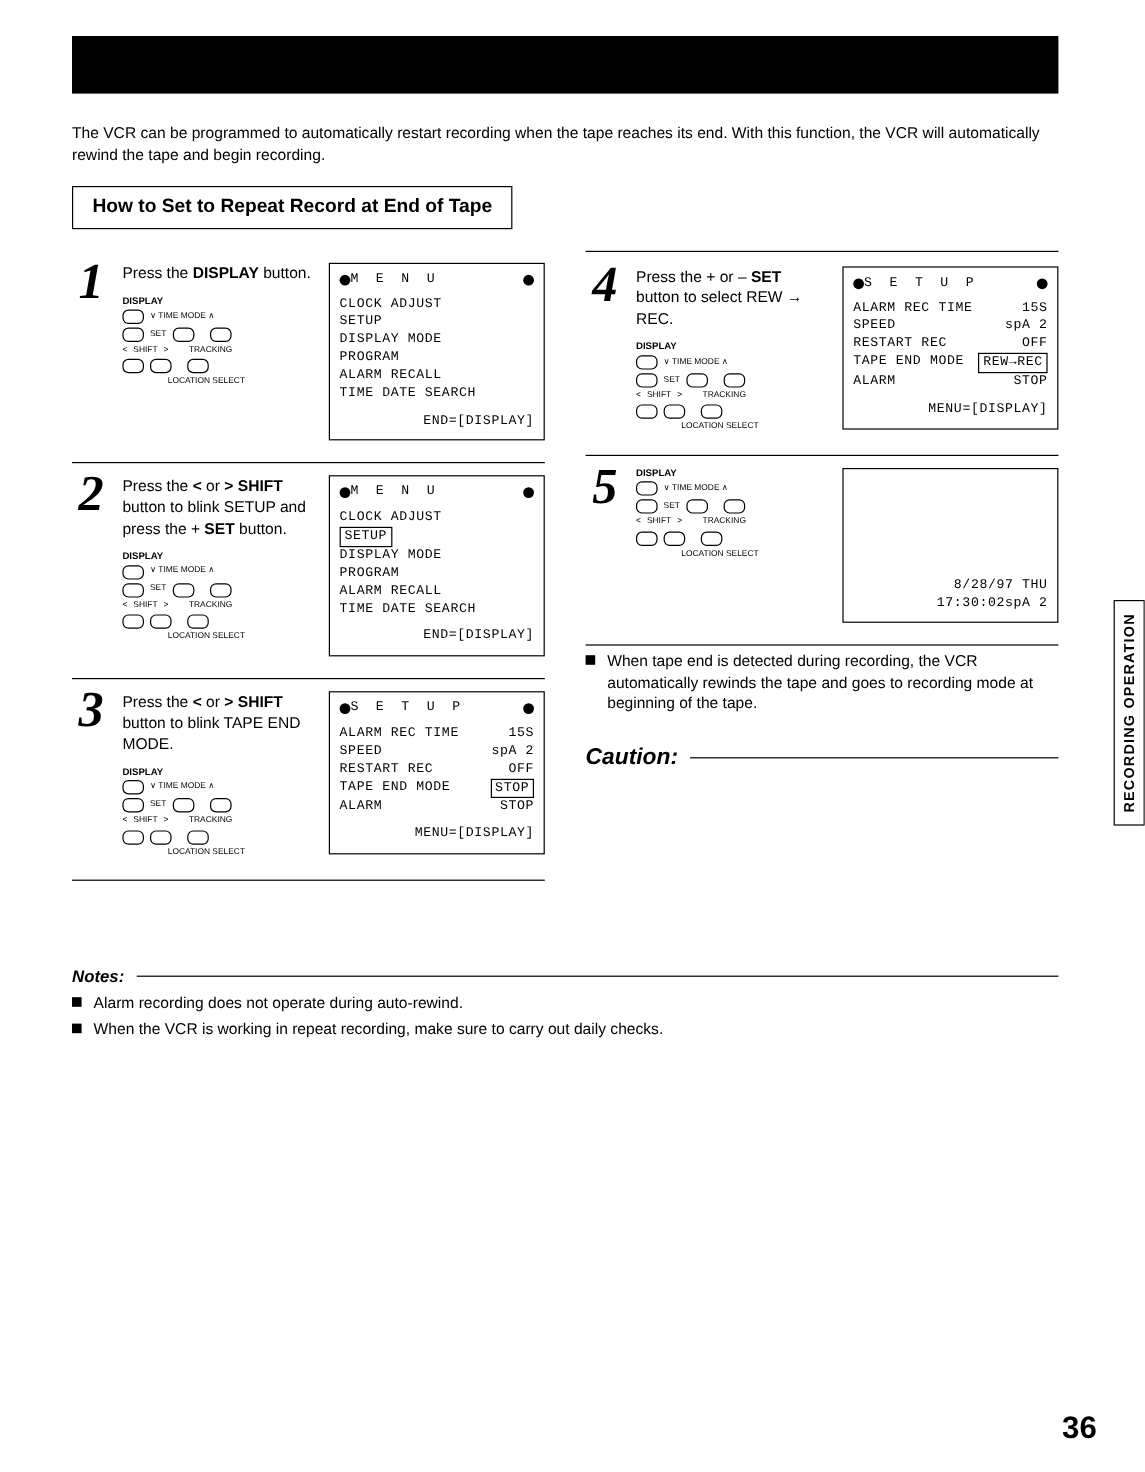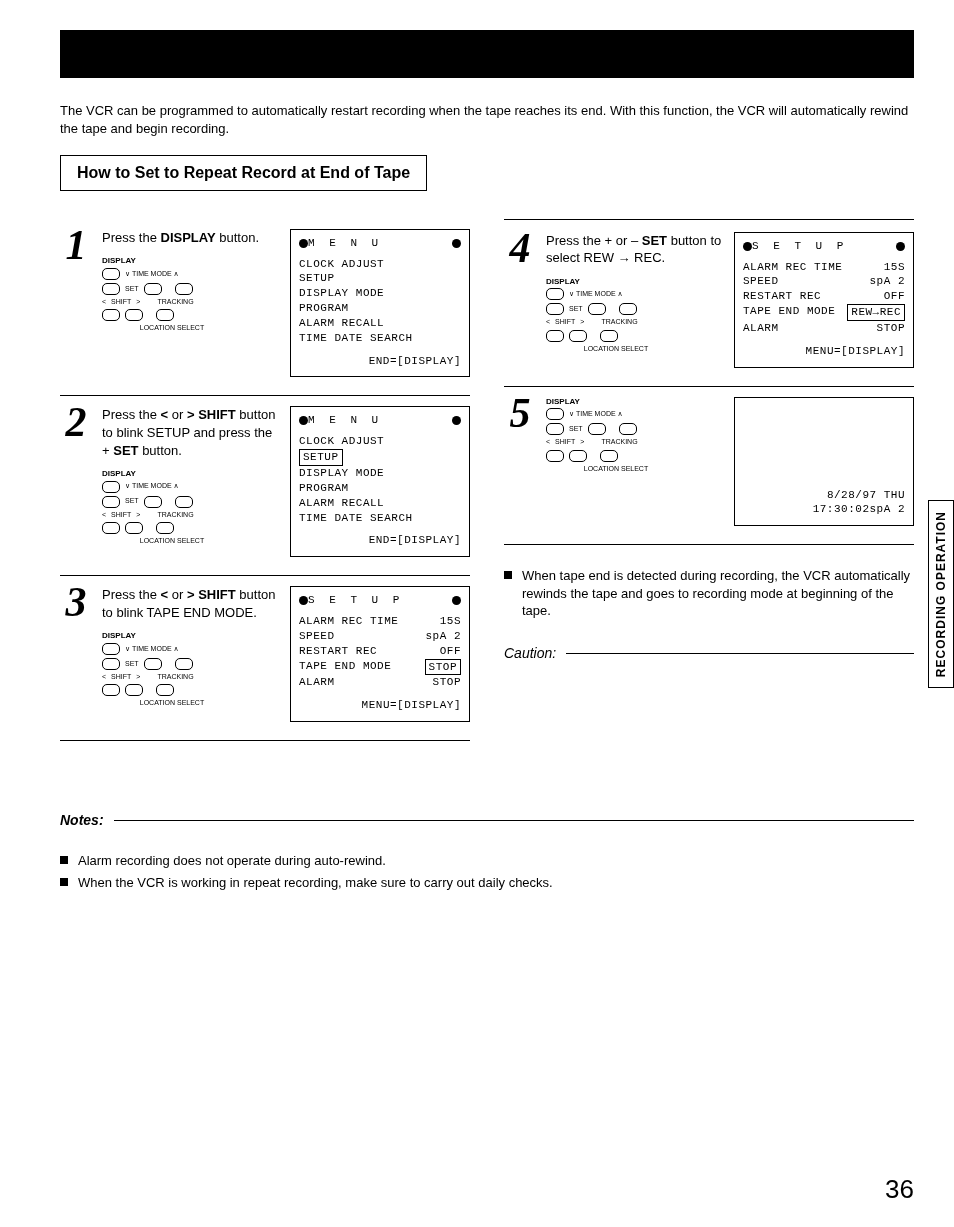--- a/index.html
+++ b/index.html
@@ -3,7 +3,7 @@
 <meta charset="utf-8">
 <style>
   html,body{margin:0;padding:0;background:#fff;font-family:Arial,Helvetica,sans-serif;color:#000;font-size:13px;line-height:1.35}
-  .page{width:954px;min-height:1227px;position:relative;padding:30px 40px 0 60px;box-sizing:border-box}
+  .page{width:954px;min-height:1227px;position:relative;padding:30px 72px 0 60px;box-sizing:border-box}
   .blackbar{background:#000;width:100%;height:48px;margin-bottom:24px}
   .intro{margin:0 0 18px 0}
   .titlebox{border:1.5px solid #000;display:inline-block;padding:6px 16px;font-weight:bold;font-size:16px;margin-bottom:28px}

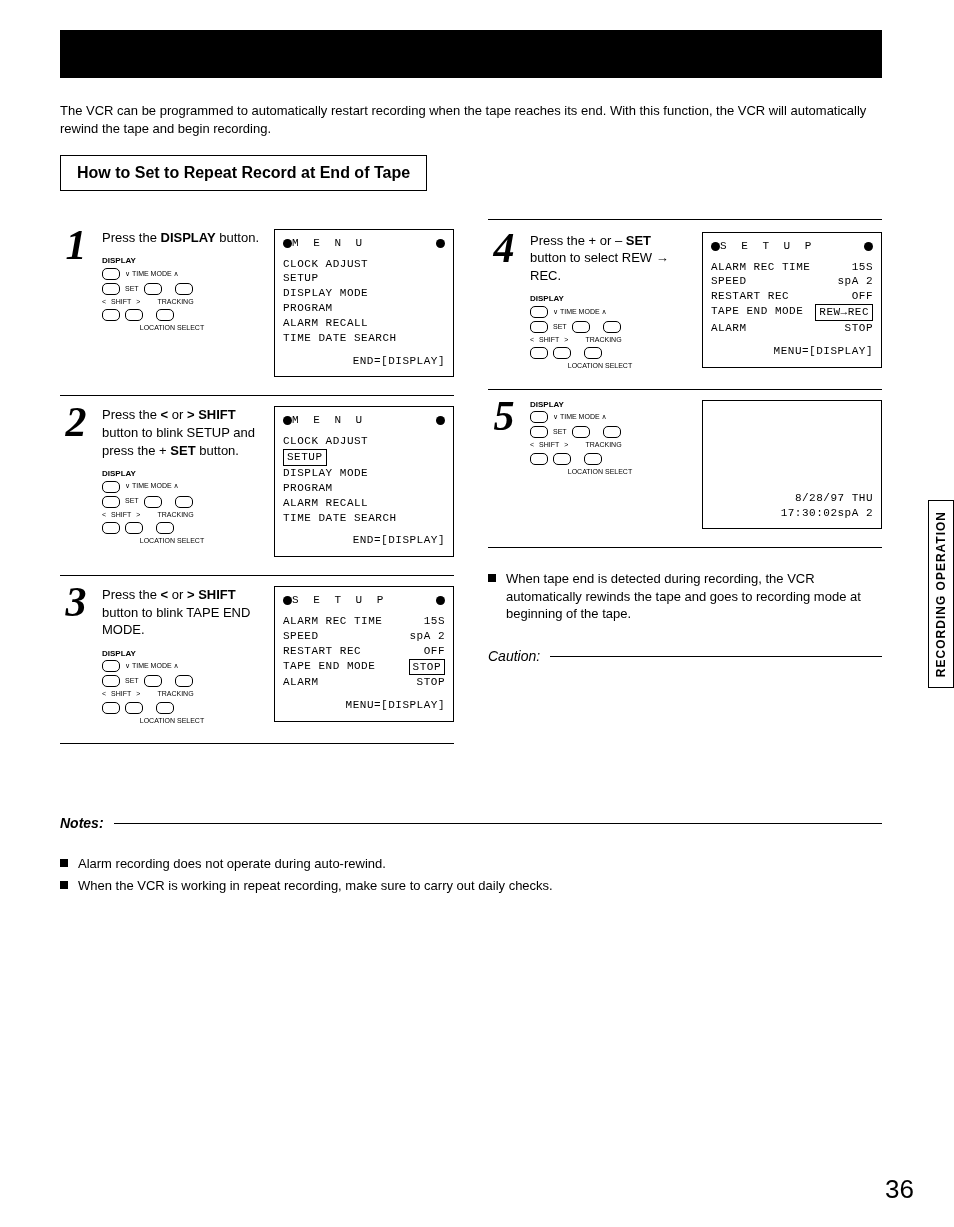--- a/index.html
+++ b/index.html
@@ -6,7 +6,7 @@
   .page{width:954px;min-height:1227px;position:relative;padding:30px 72px 0 60px;box-sizing:border-box}
   .blackbar{background:#000;width:100%;height:48px;margin-bottom:24px}
   .intro{margin:0 0 18px 0}
-  .titlebox{border:1.5px solid #000;display:inline-block;padding:6px 16px;font-weight:bold;font-size:16px;margin-bottom:28px}
+  .titlebox{border:1.5px solid #000;display:inline-block;padding:6px 16px;font-weight:bold;font-size:16px;margin-bottom:18px}
   .cols{display:flex;gap:34px}
   .col{flex:1;min-width:0}
   .step{border-bottom:1.5px solid #000;padding:10px 0 18px 0;display:flex;gap:10px;align-items:flex-start}

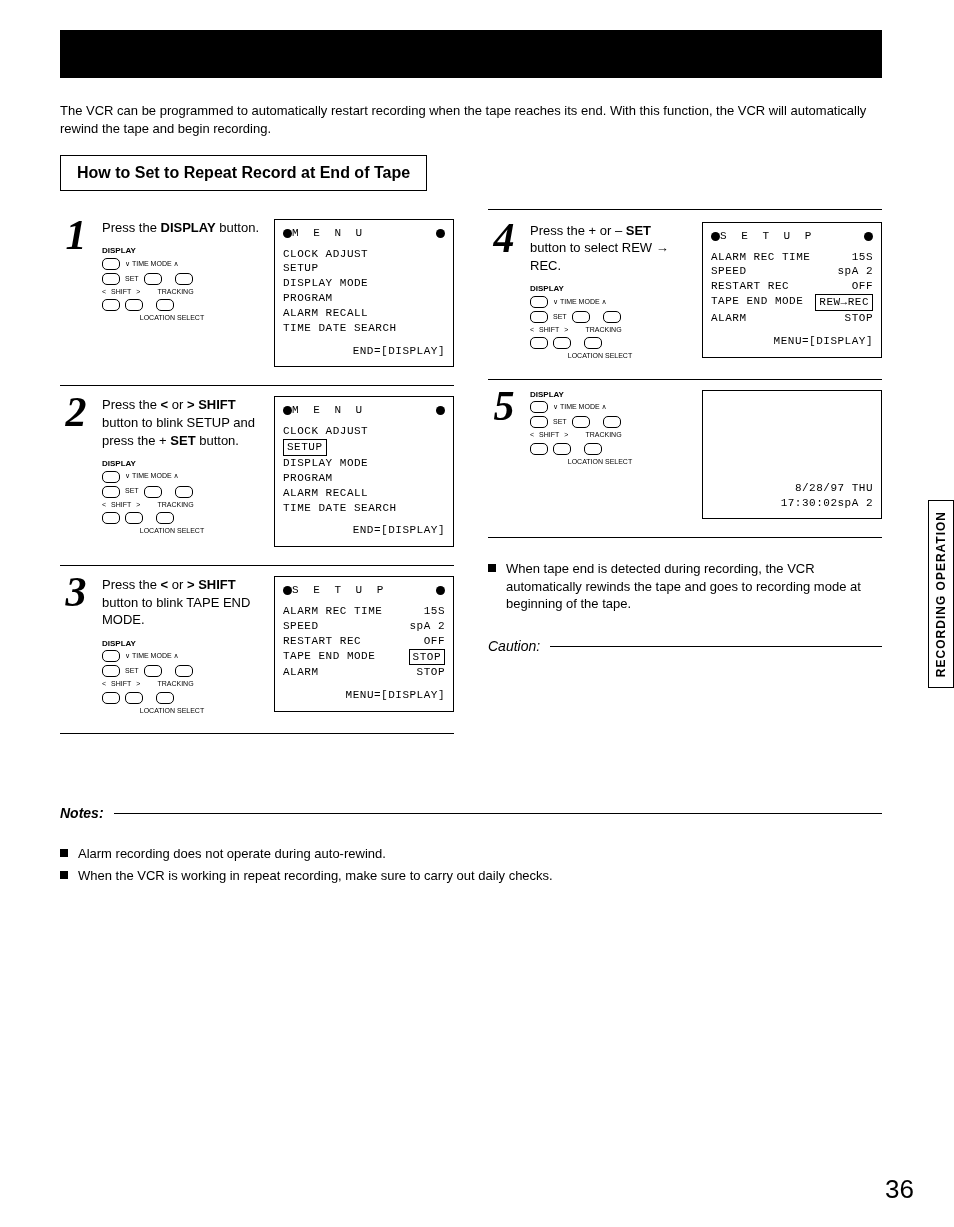--- a/index.html
+++ b/index.html
@@ -34,7 +34,7 @@
   .caution h4{font-style:italic;font-weight:normal;font-size:14px;margin:0 0 4px 0;display:flex;align-items:center}
   .caution h4 span.rule{flex:1;border-top:1.5px solid #000;margin-left:10px}
   .caution p{margin:4px 0}
-  .bullets{margin-top:22px}
+  .bullets{margin-top:4px}
   .bullets .b{display:flex;gap:10px;margin:4px 0}
   .bullets .sq{width:8px;height:8px;background:#000;margin-top:4px;flex:0 0 8px}
   .notes{margin-top:70px}

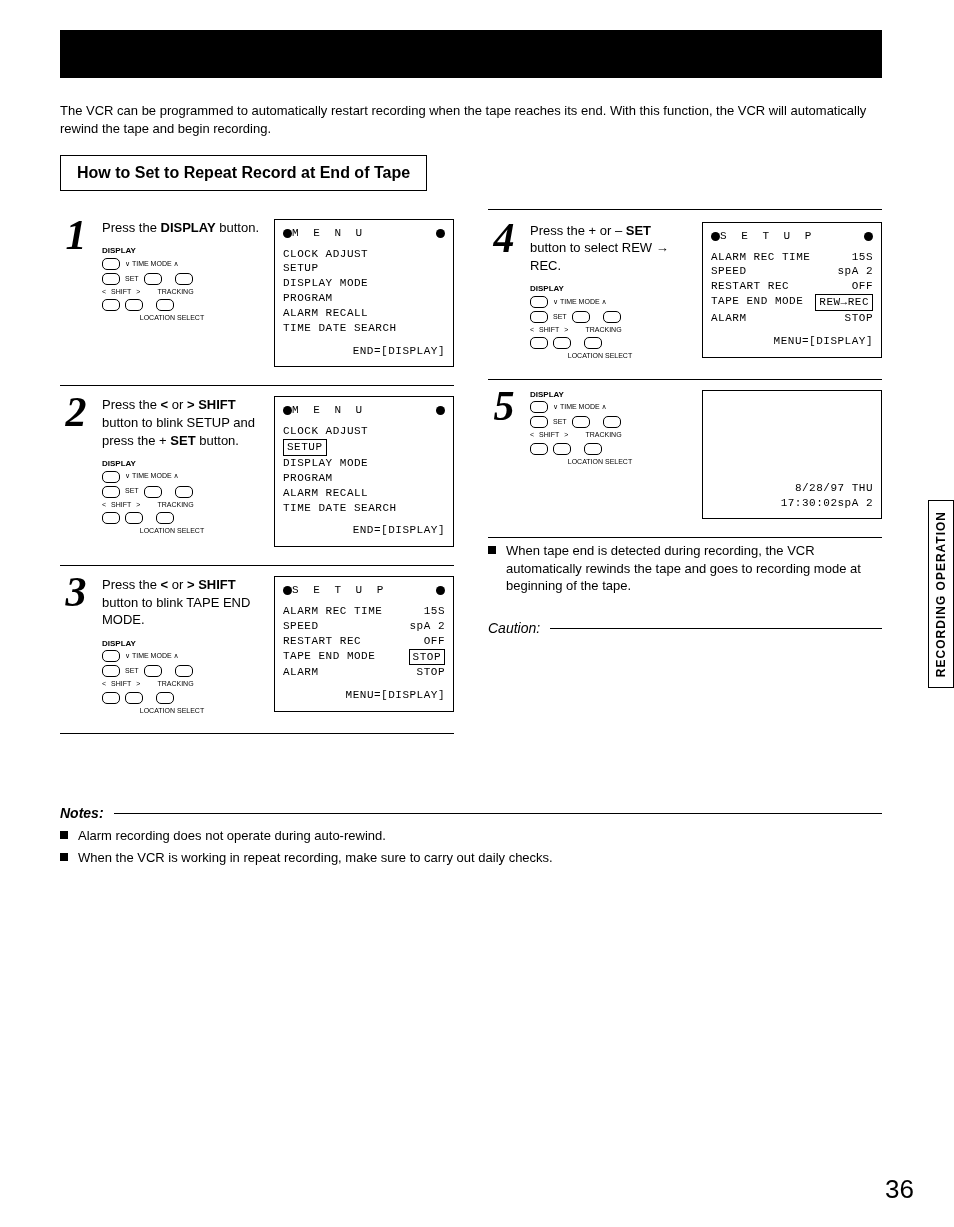--- a/index.html
+++ b/index.html
@@ -31,7 +31,7 @@
   .belowstep{font-size:12px;margin-top:8px}
   .belowstep .sq{display:inline-block;width:7px;height:7px;background:#000;margin-right:6px;vertical-align:middle}
   .caution{margin-top:24px}
-  .caution h4{font-style:italic;font-weight:normal;font-size:14px;margin:0 0 4px 0;display:flex;align-items:center}
+  .caution h4{font-style:italic;font-weight:bold;font-size:19px;margin:0 0 4px 0;display:flex;align-items:center}
   .caution h4 span.rule{flex:1;border-top:1.5px solid #000;margin-left:10px}
   .caution p{margin:4px 0}
   .bullets{margin-top:4px}

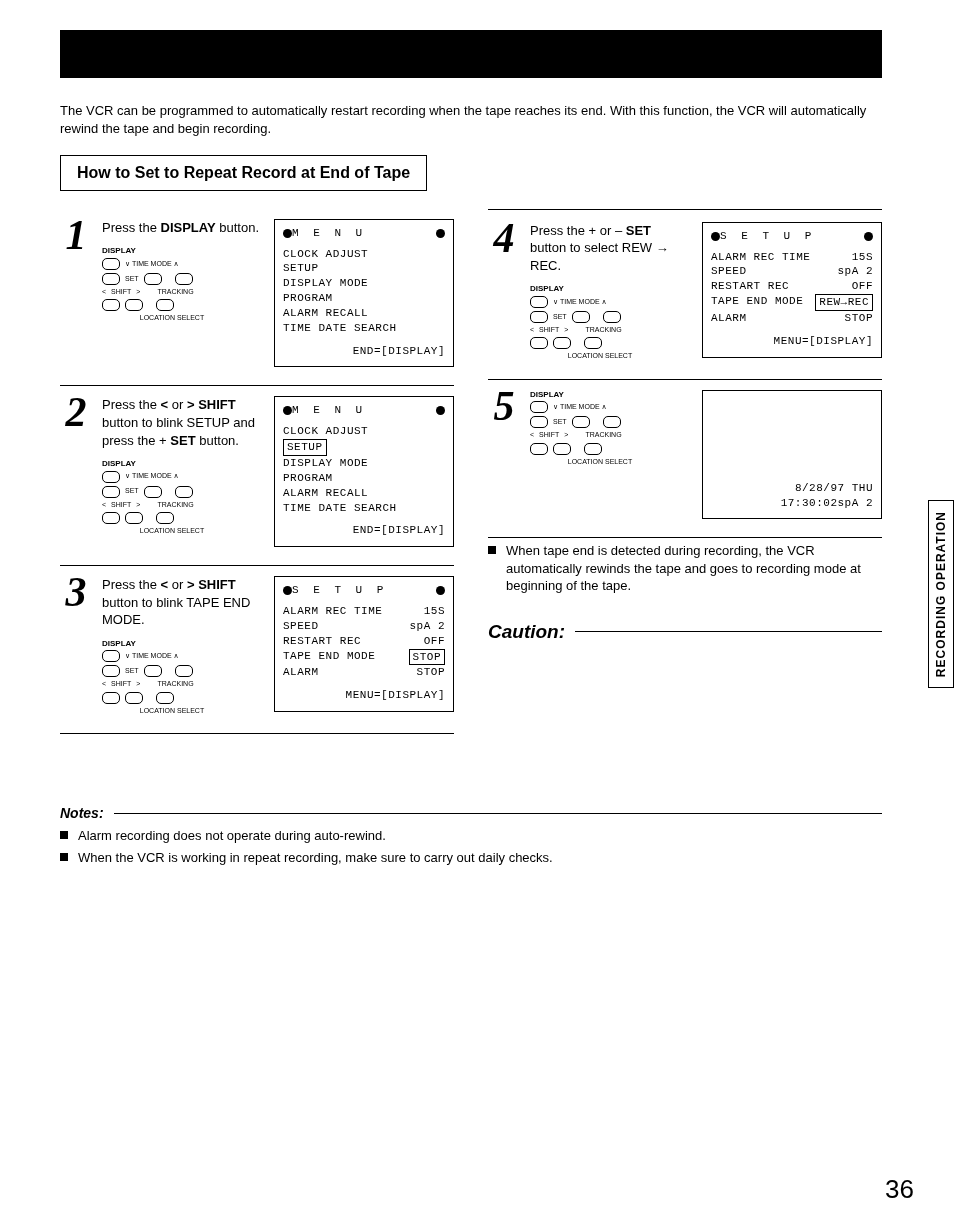--- a/index.html
+++ b/index.html
@@ -42,7 +42,7 @@
   .notes h4 span.rule{flex:1;border-top:1.5px solid #000;margin-left:10px}
   .sidetab{position:absolute;right:0;top:500px;border:1px solid #000;}
   .sidetab .lbl{writing-mode:vertical-rl;transform:rotate(180deg);font-weight:bold;font-size:12px;padding:10px 4px;letter-spacing:1px}
-  .pgnum{position:absolute;right:40px;bottom:20px;font-weight:400;font-size:26px}
+  .pgnum{position:absolute;right:40px;bottom:20px;font-weight:700;font-size:26px}
   .ts{width:180px;border:1.5px solid #000;box-sizing:border-box;font-family:"Courier New",monospace;font-size:11px;padding:90px 8px 8px 8px;text-align:right;letter-spacing:.5px}
 </style>
 </head>

